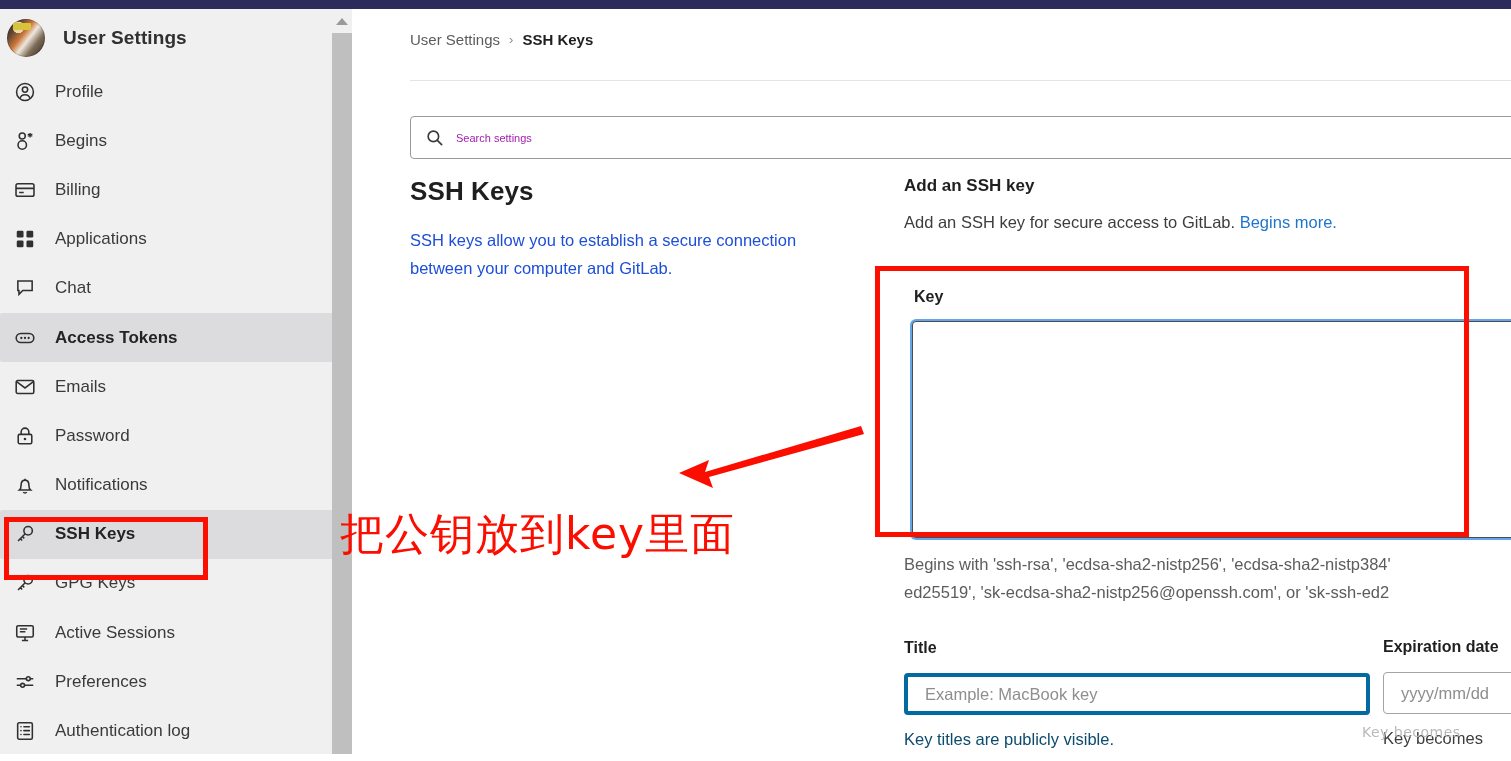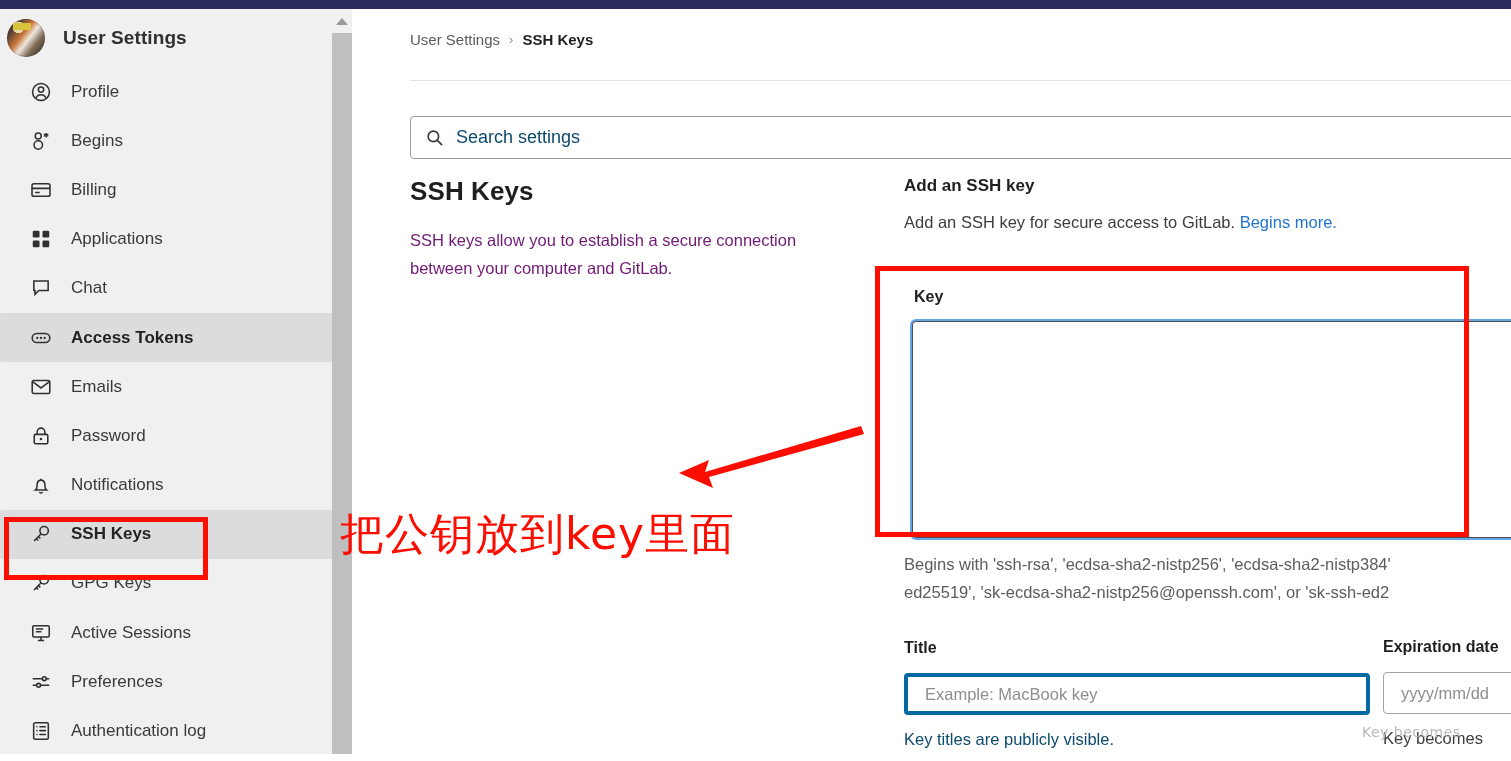--- a/index.html
+++ b/index.html
@@ -63,7 +63,7 @@
     position: relative;
     display: flex; align-items: center;
     height: 49.2px;
-    padding-left: 28px;
+    padding-left: 12px;
     box-sizing: border-box;
     color: #3a3a3a;
     font-size: 17px;

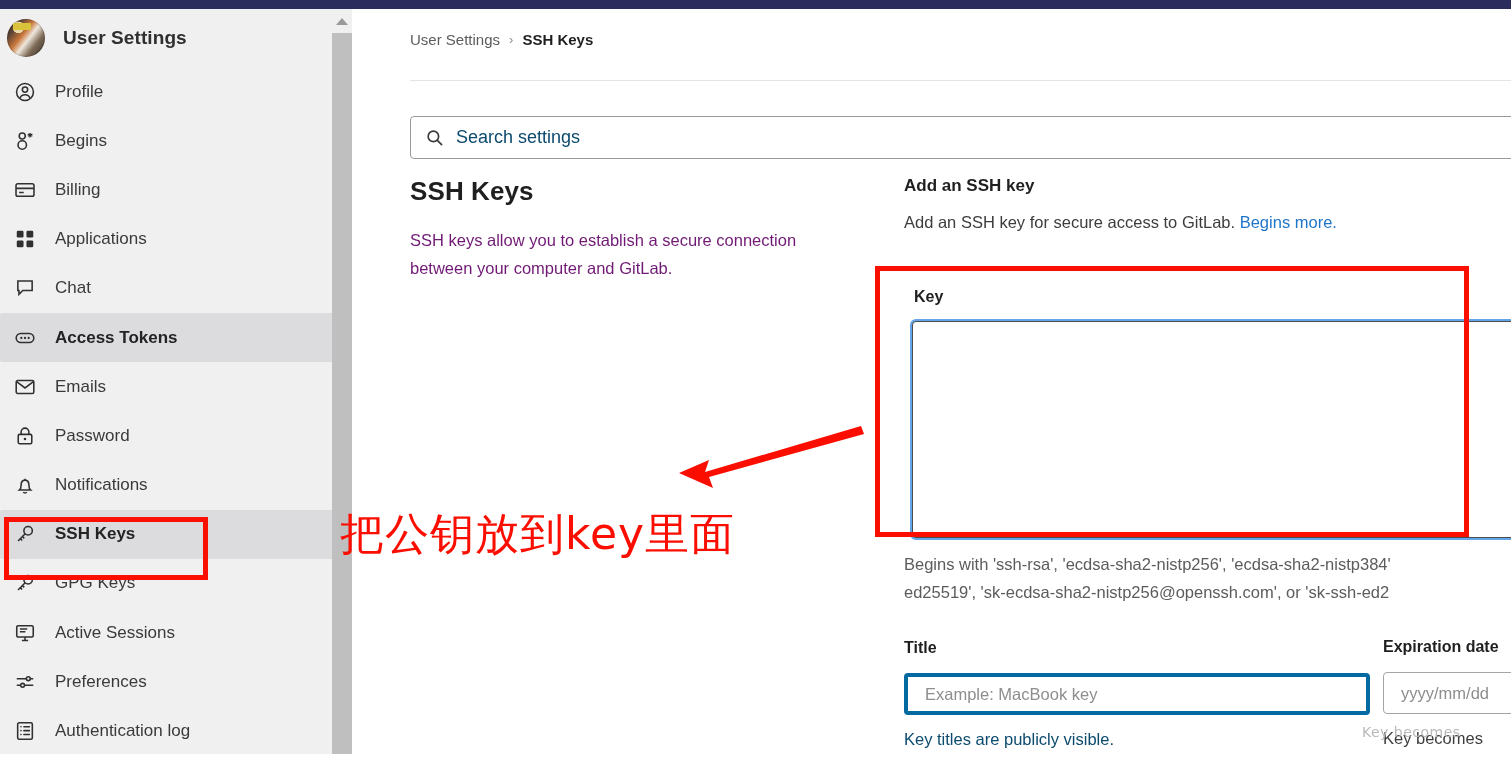--- a/index.html
+++ b/index.html
@@ -137,7 +137,7 @@
     background: #fff;
   }
   .searchbox .sicon { color: #3a3a3a; margin-right: 12px; display: flex; }
-  .searchbox .sph { font-size: 18px; color: #0c4a6e; }
+  .searchbox .sph { font-size: 11px; color: #a21caf; }
 
   
   .lcol { position: absolute; left: 38px; top: 167px; width: 430px; }

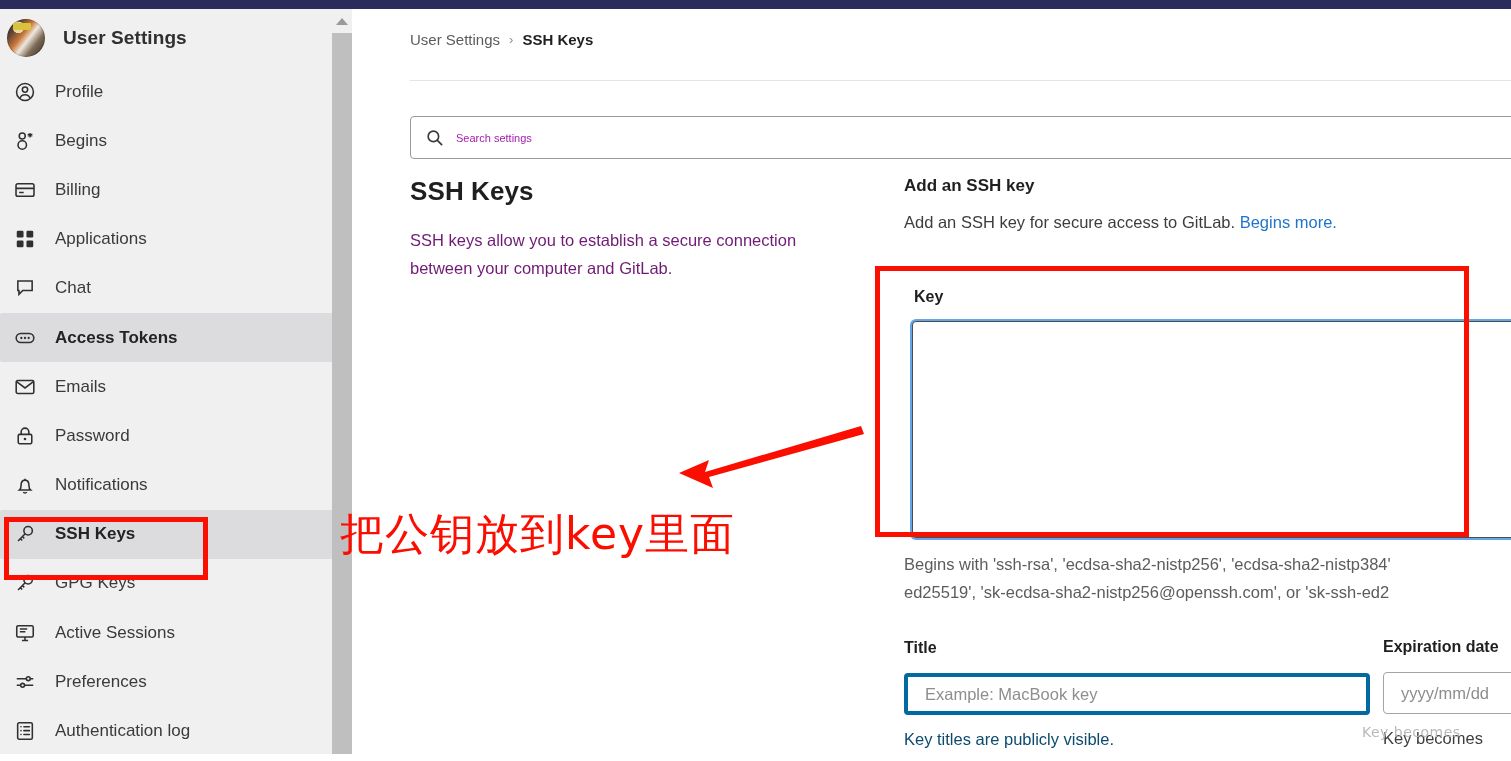--- a/index.html
+++ b/index.html
@@ -148,7 +148,7 @@
   }
   .lcol p {
     margin: 0;
-    font-size: 16.5px; line-height: 28px; color: #701a75;
+    font-size: 16.5px; line-height: 28px; color: #1d4ed8;
     max-width: 422px;
   }
 

